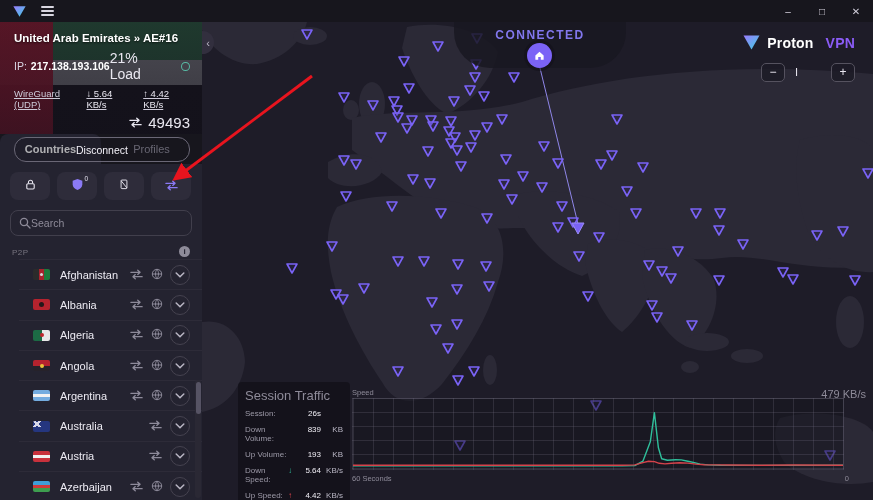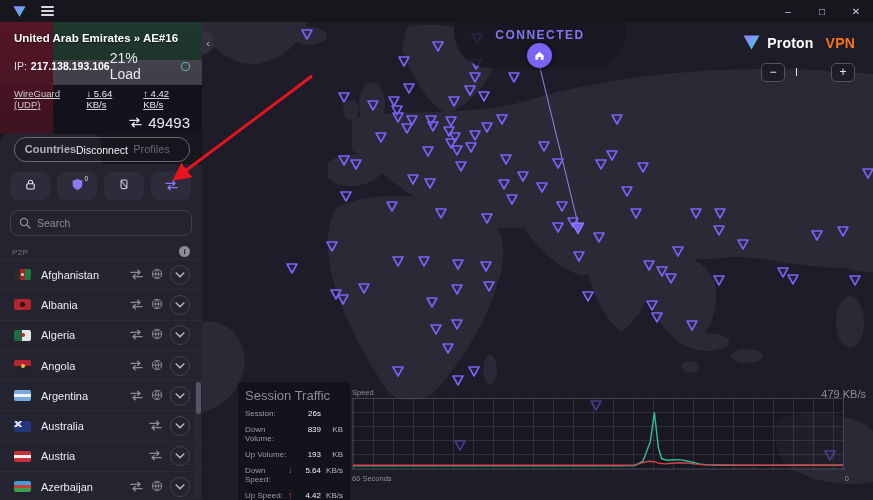--- a/index.html
+++ b/index.html
@@ -25,7 +25,7 @@
 
   .brand { position:absolute; right:18px; top:12px; display:flex; align-items:center; gap:6px; }
   .brand-word { font-size:14px; font-weight:bold; letter-spacing:0.2px; }
-  .brand-word .p { color:#ffffff; } .brand-word .v { color:#f97316;padding-left:12px; }
+  .brand-word .p { color:#ffffff; } .brand-word .v { color:#8b5cf6;padding-left:12px; }
   .zoomctl { position:absolute; right:18px; top:40px; width:94px; height:20px; display:flex; align-items:center; }
   .zoom-btn { width:24px; height:19px; border:1px solid #55525f; border-radius:5px; background:rgba(28,26,38,0.8); color:#e8e6ef; font-size:12px; line-height:16px; text-align:center; cursor:pointer; }
   .zoom-tick { flex:1; text-align:left; padding-left:10px; color:#e8e6ef; font-size:11px; }

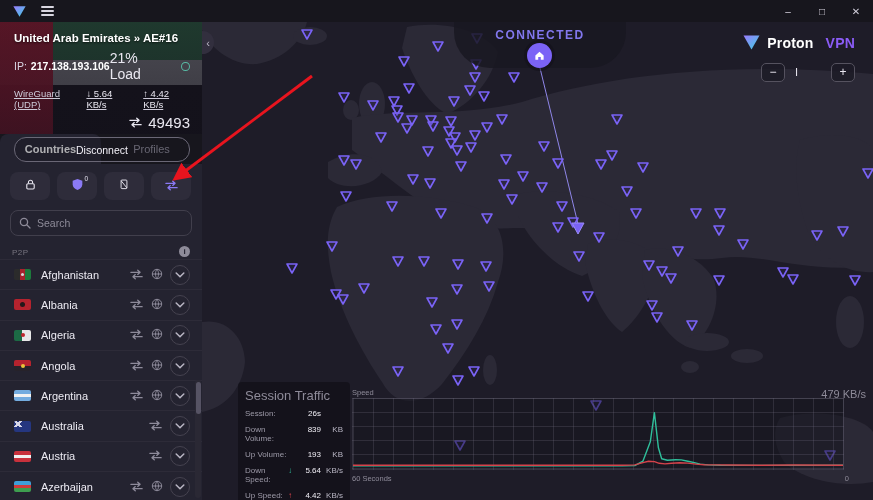--- a/index.html
+++ b/index.html
@@ -77,7 +77,7 @@
   .feat-btn { position:relative; width:40px; height:28px; border-radius:8px; background:#2e2c3a; border:none; display:flex; align-items:center; justify-content:center; cursor:pointer; }
   .feat-badge { position:absolute; top:3px; right:9px; font-size:6.5px; color:#e4e1ee; }
 
-  .searchbox { margin:4px 10px 0; height:26px; border:1px solid #413f4c; border-radius:8px; display:flex; align-items:center; padding:0 8px; gap:6px; }
+  .searchbox { margin:4px 10px 0; height:26px; border:1px solid #413f4c; border-radius:8px; display:flex; align-items:center; padding:0 8px; gap:0; }
   .searchbox input { background:transparent; border:none; outline:none; color:#e8e6ef; font-size:10.5px; width:130px; font-family:inherit; }
   .searchbox input::placeholder { color:#8e8b99; }
 

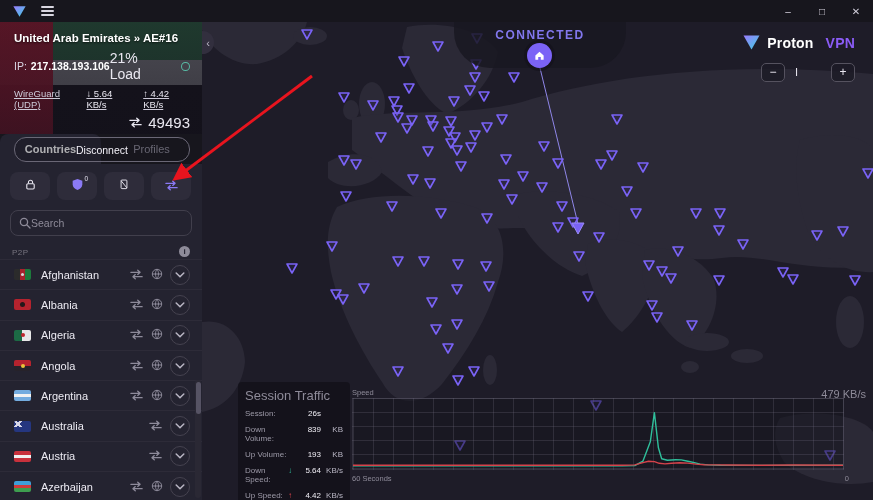--- a/index.html
+++ b/index.html
@@ -85,7 +85,7 @@
   .p2p-label { color:#77747f; font-size:8px; letter-spacing:0.5px; }
   .info-dot { margin-left:auto; width:11px; height:11px; border-radius:50%; background:#8e8b99; color:#242330; font-size:8px; font-weight:bold; display:flex; align-items:center; justify-content:center; cursor:pointer; }
 
-  .country-list { flex:1; overflow:hidden; }
+  .country-list { flex:1; overflow:hidden;padding-left:19px; }
   .country-row { height:30.3px; display:flex; align-items:center; padding:0 12px 0 14px; border-top:1px solid #2d2b38; cursor:pointer; }
   .flag { width:17px; height:11px; border-radius:2px; flex:0 0 17px; position:relative; overflow:hidden; }
   .cname { color:#eceaf2; font-size:11px; margin-left:10px; }

